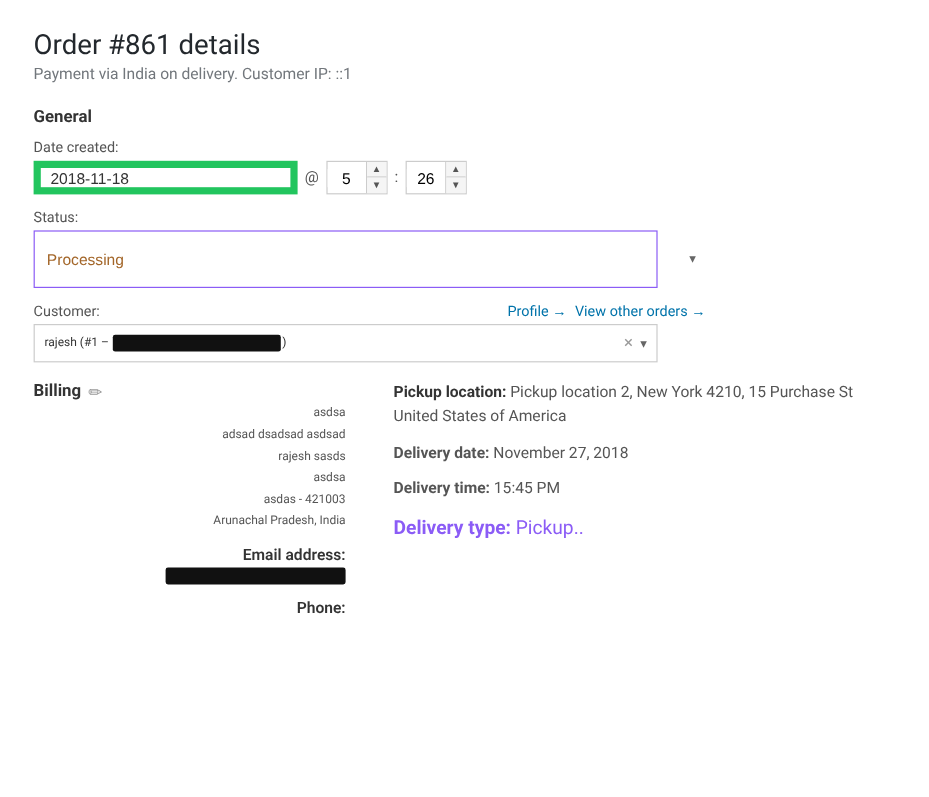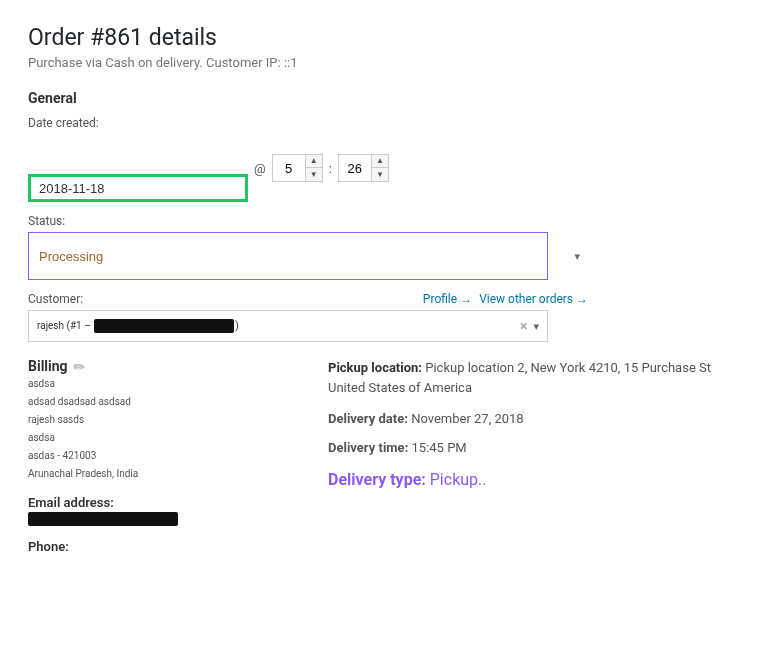--- a/index.html
+++ b/index.html
@@ -233,7 +233,7 @@
 <body>
 
 <h1>Order #861 details</h1>
-<p class="subtitle">Purchase via Cash on delivery. Customer IP: ::1</p>
+<p class="subtitle">Payment via India on delivery. Customer IP: ::1</p>
 
 <div class="general-section">
 

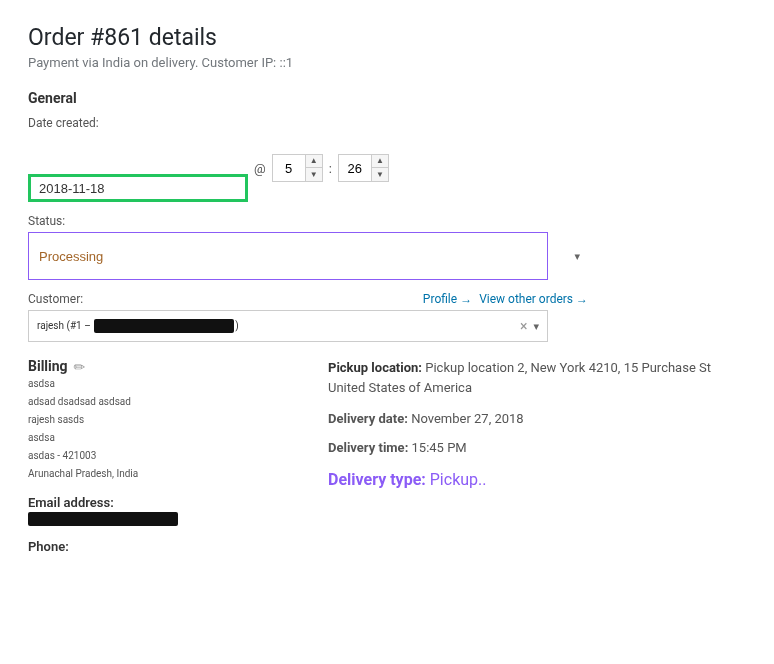--- a/index.html
+++ b/index.html
@@ -38,13 +38,12 @@
       margin-bottom: 12px;
     }
     .date-input {
-      border: 3px solid #22c55e;
+      border: 6px solid #22c55e;
       padding: 5px 8px;
       font-size: 13px;
       color: #333;
       width: 220px;
       height: 28px;
-      margin-top: 40px;
     }
     .at-sign {
       color: #555;

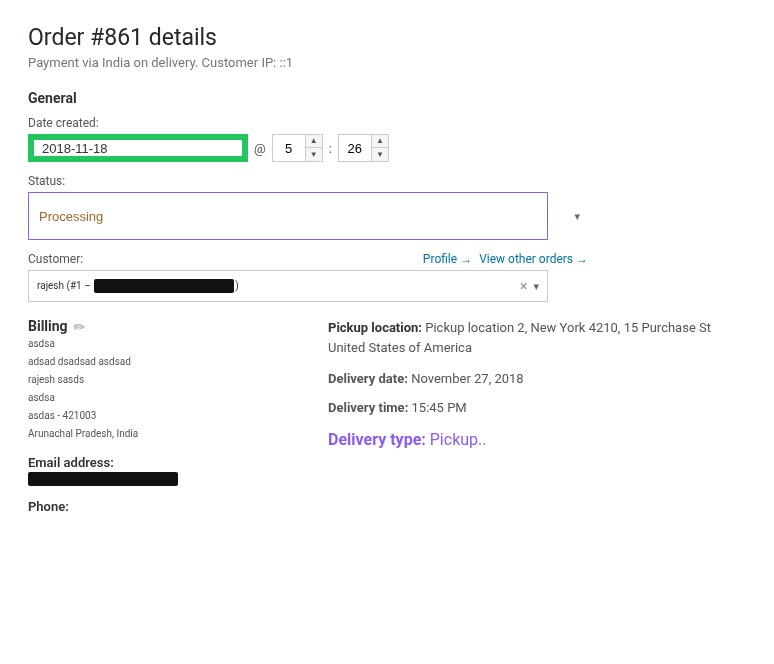--- a/index.html
+++ b/index.html
@@ -175,6 +175,7 @@
     }
     .billing-col {
       flex: 0 0 260px;
+      text-align: right;
     }
     .delivery-col {
       flex: 1;

